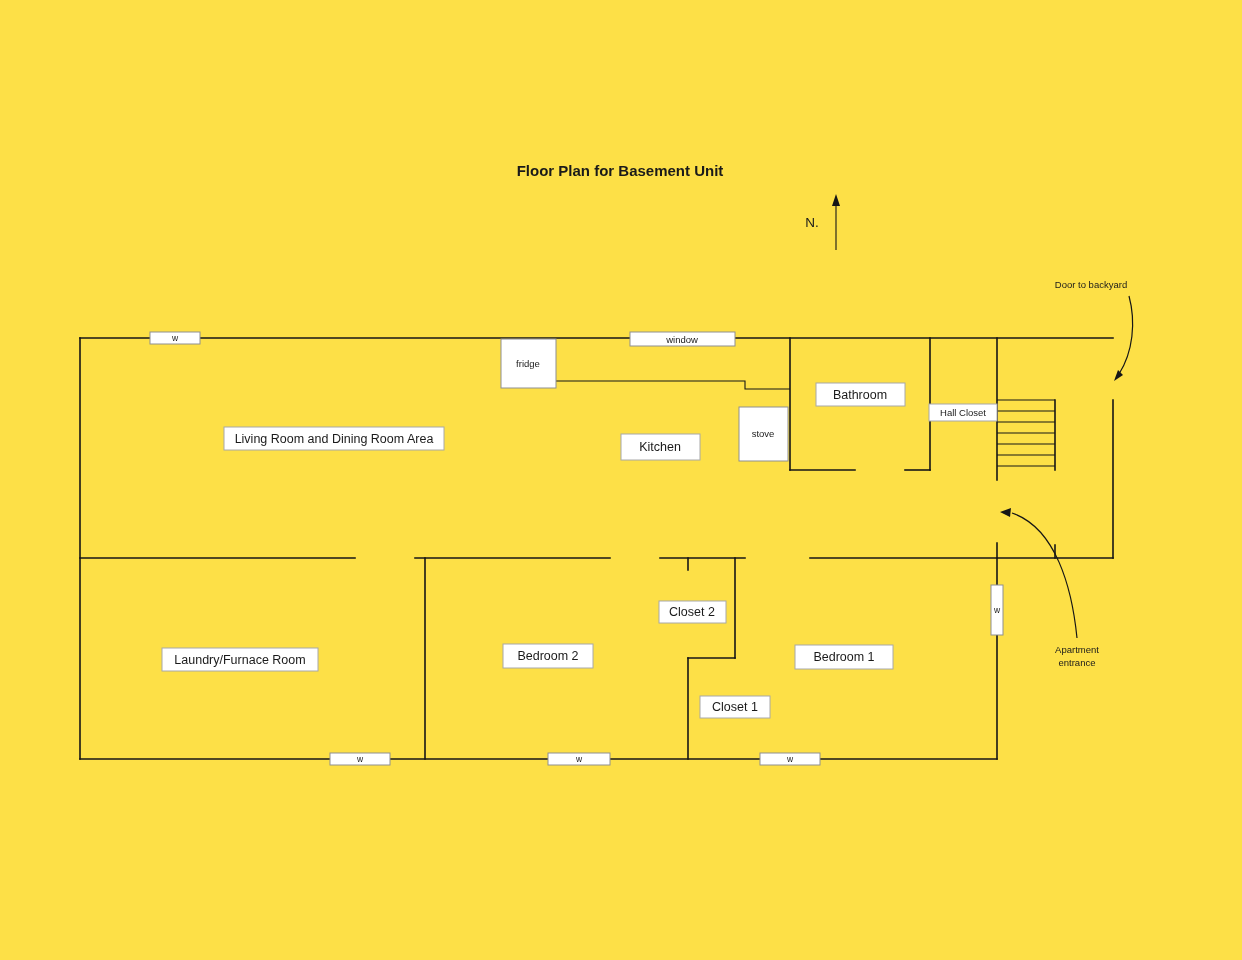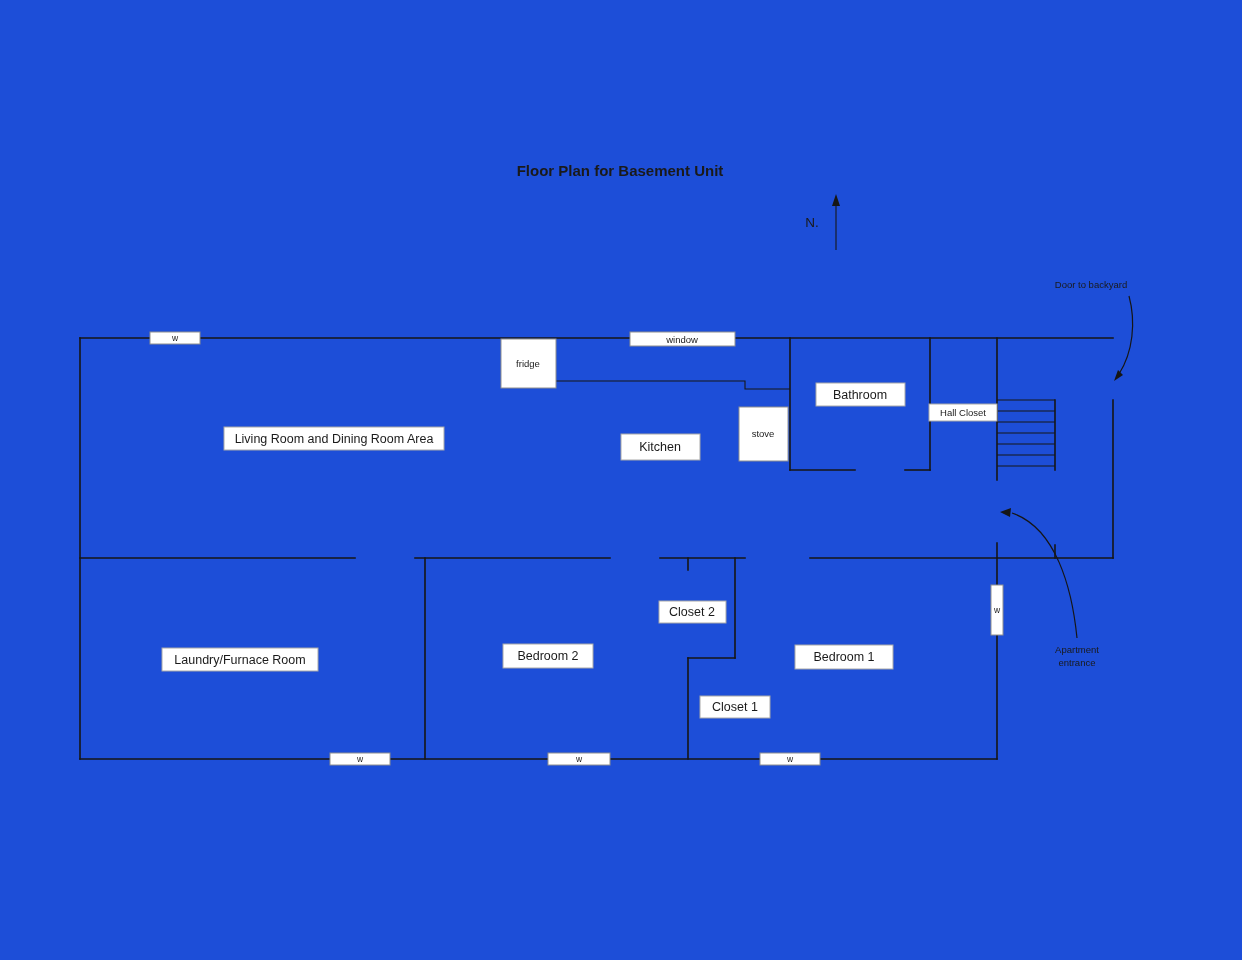--- a/index.html
+++ b/index.html
@@ -7,7 +7,7 @@
     position: relative;
     width: 1242px;
     height: 960px;
-    background: #1d4ed8;
+    background: #fde047;
     overflow: hidden;
   }
   svg { display: block; }

